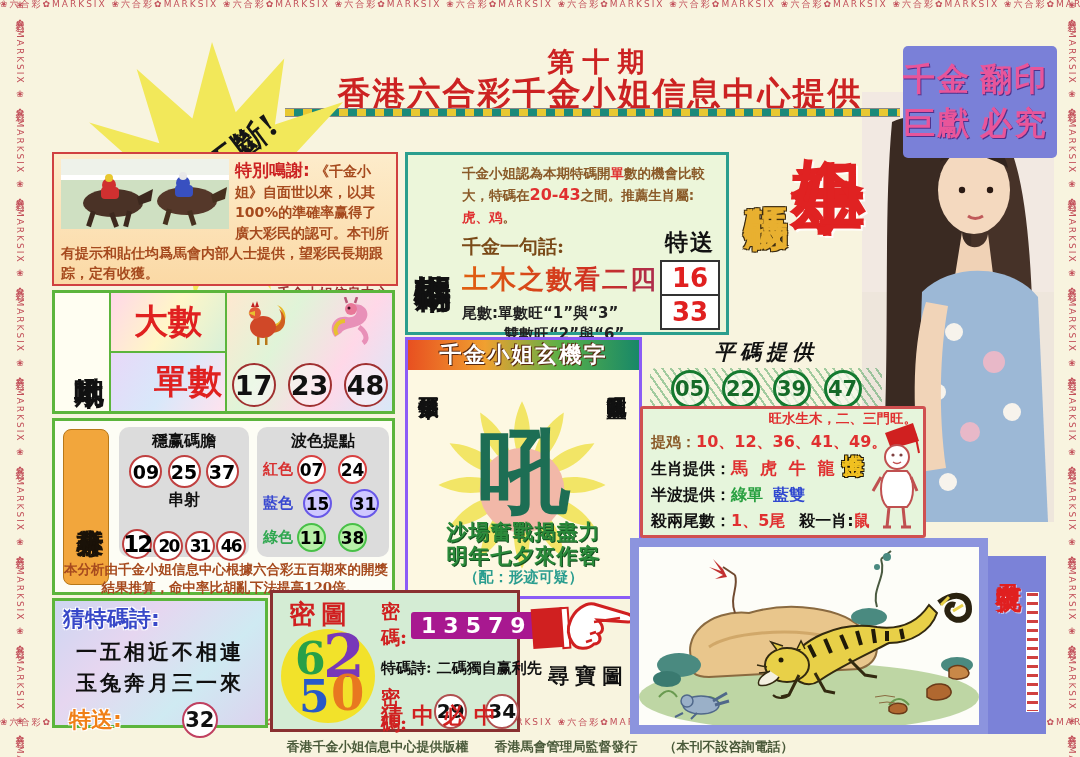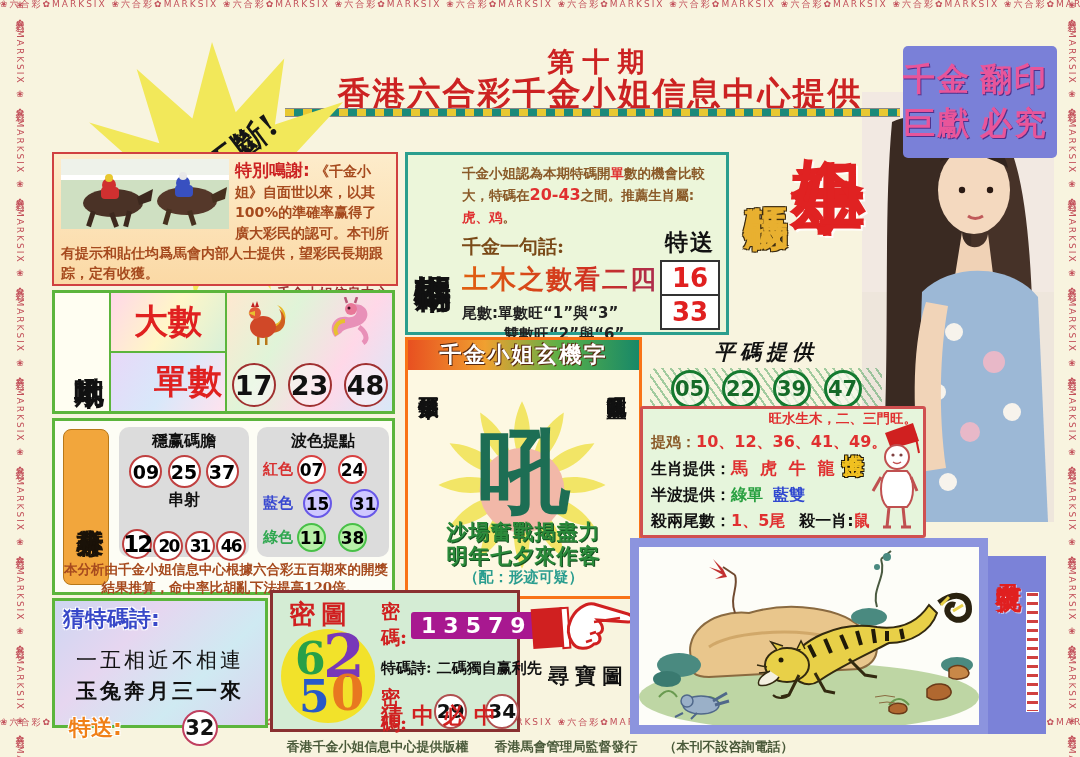--- a/index.html
+++ b/index.html
@@ -202,7 +202,7 @@
     </div>
   </div>
 
-  <div class="abs" style="left:405px;top:337px;width:237px;height:262px;border:3px solid #f97316;background:#fdf8e2;box-sizing:border-box;z-index:2;">
+  <div class="abs" style="left:405px;top:337px;width:237px;height:262px;border:3px solid #8b5cf6;background:#fdf8e2;box-sizing:border-box;z-index:2;">
     <div style="height:30px;background:linear-gradient(90deg,#e85020,#f0a030,#58b048,#188868);display:flex;align-items:center;justify-content:center;color:#fff;font-size:22px;font-weight:bold;letter-spacing:2px;text-shadow:1px 1px 0 #5a2a10,-1px -1px 0 #5a2a10;">千金小姐玄機字</div>
     <div class="abs" style="left:24px;top:55px;width:180px;height:180px;">
       <svg width="180" height="180" viewBox="0 0 170 170">

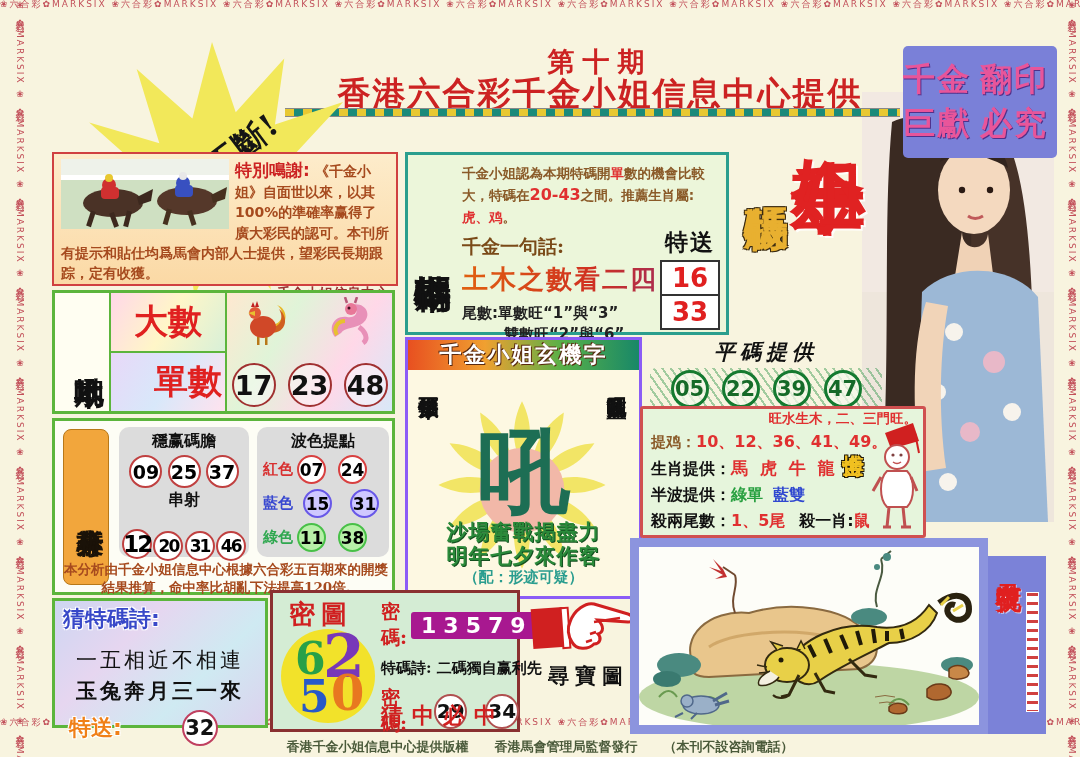--- a/index.html
+++ b/index.html
@@ -292,7 +292,7 @@
 
   <div class="abs greenbox" style="left:52px;top:598px;width:216px;height:130px;background:linear-gradient(135deg,#cdd6f2,#e6d6f0,#cfeaf2,#dcd2ee);box-sizing:border-box;z-index:2;">
     <div class="outline-white" style="color:#3848c8;font-size:22px;font-weight:bold;margin:3px 0 0 8px;">猜特碼詩:</div>
-    <div class="serif" style="text-align:center;color:#101010;font-size:21px;font-weight:normal;letter-spacing:3px;margin-top:12px;">一五相近不相連</div>
+    <div class="serif" style="text-align:center;color:#101010;font-size:21px;font-weight:bold;letter-spacing:3px;margin-top:4px;">一五相近不相連</div>
     <div class="serif" style="text-align:center;color:#101010;font-size:21px;font-weight:bold;letter-spacing:3px;margin-top:3px;">玉兔奔月三一來</div>
     <div style="display:flex;align-items:center;margin:5px 0 0 14px;gap:60px;">
       <span class="outline-white" style="color:#f08018;font-size:22px;font-weight:bold;">特送:</span>

